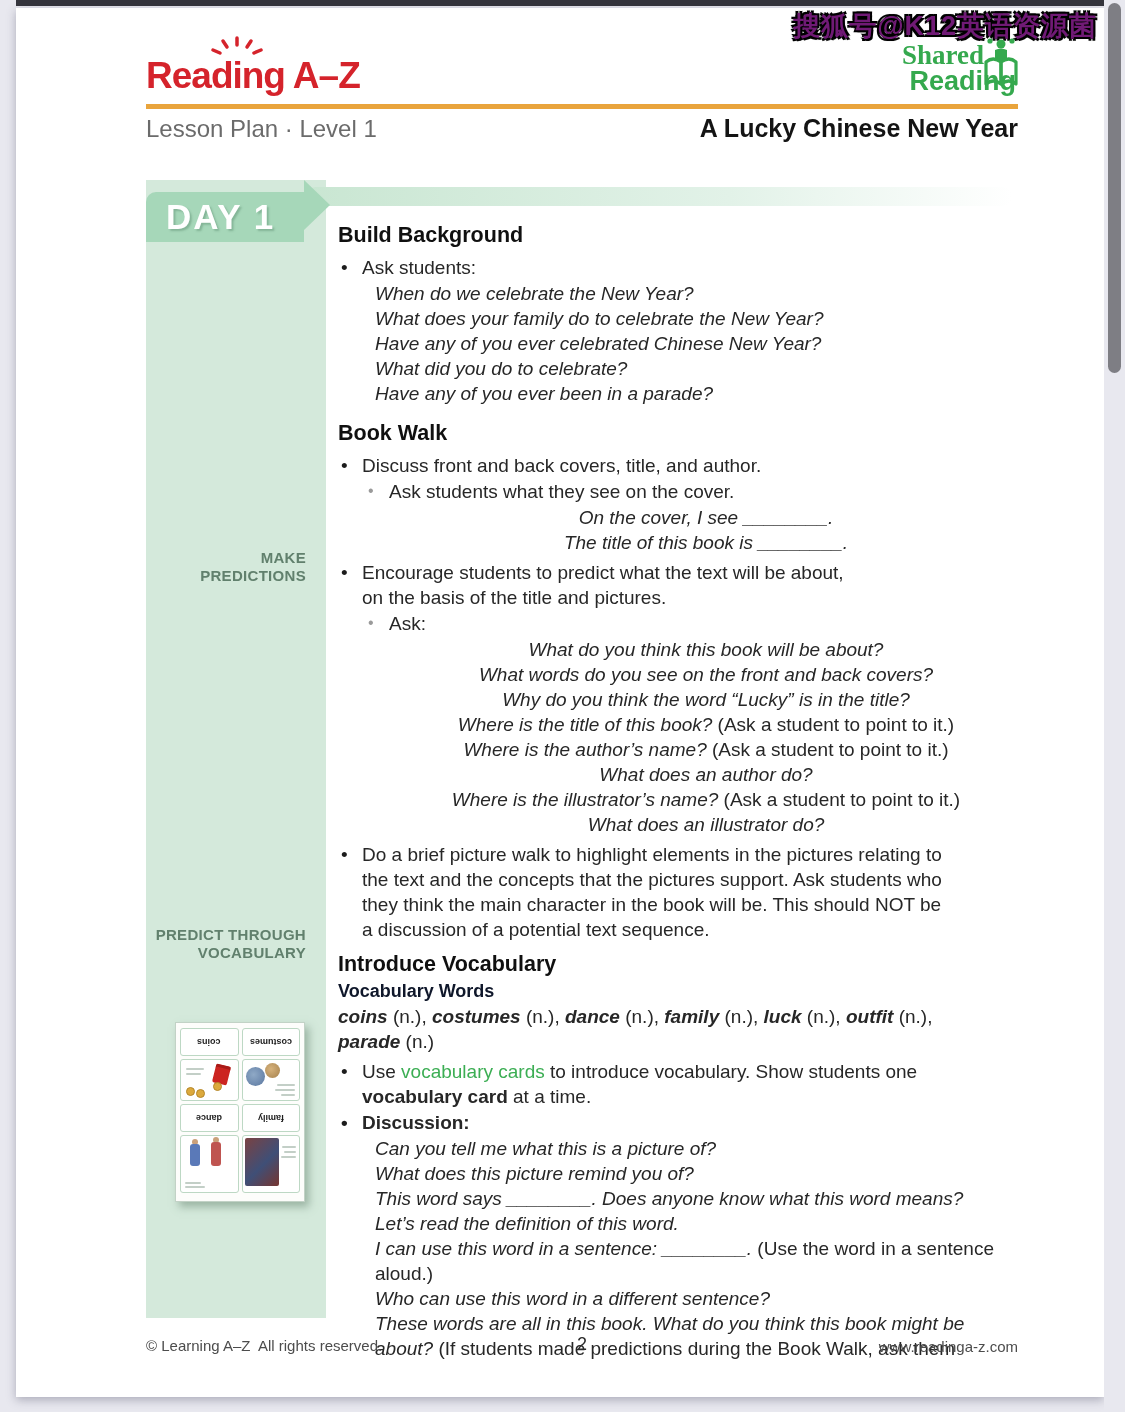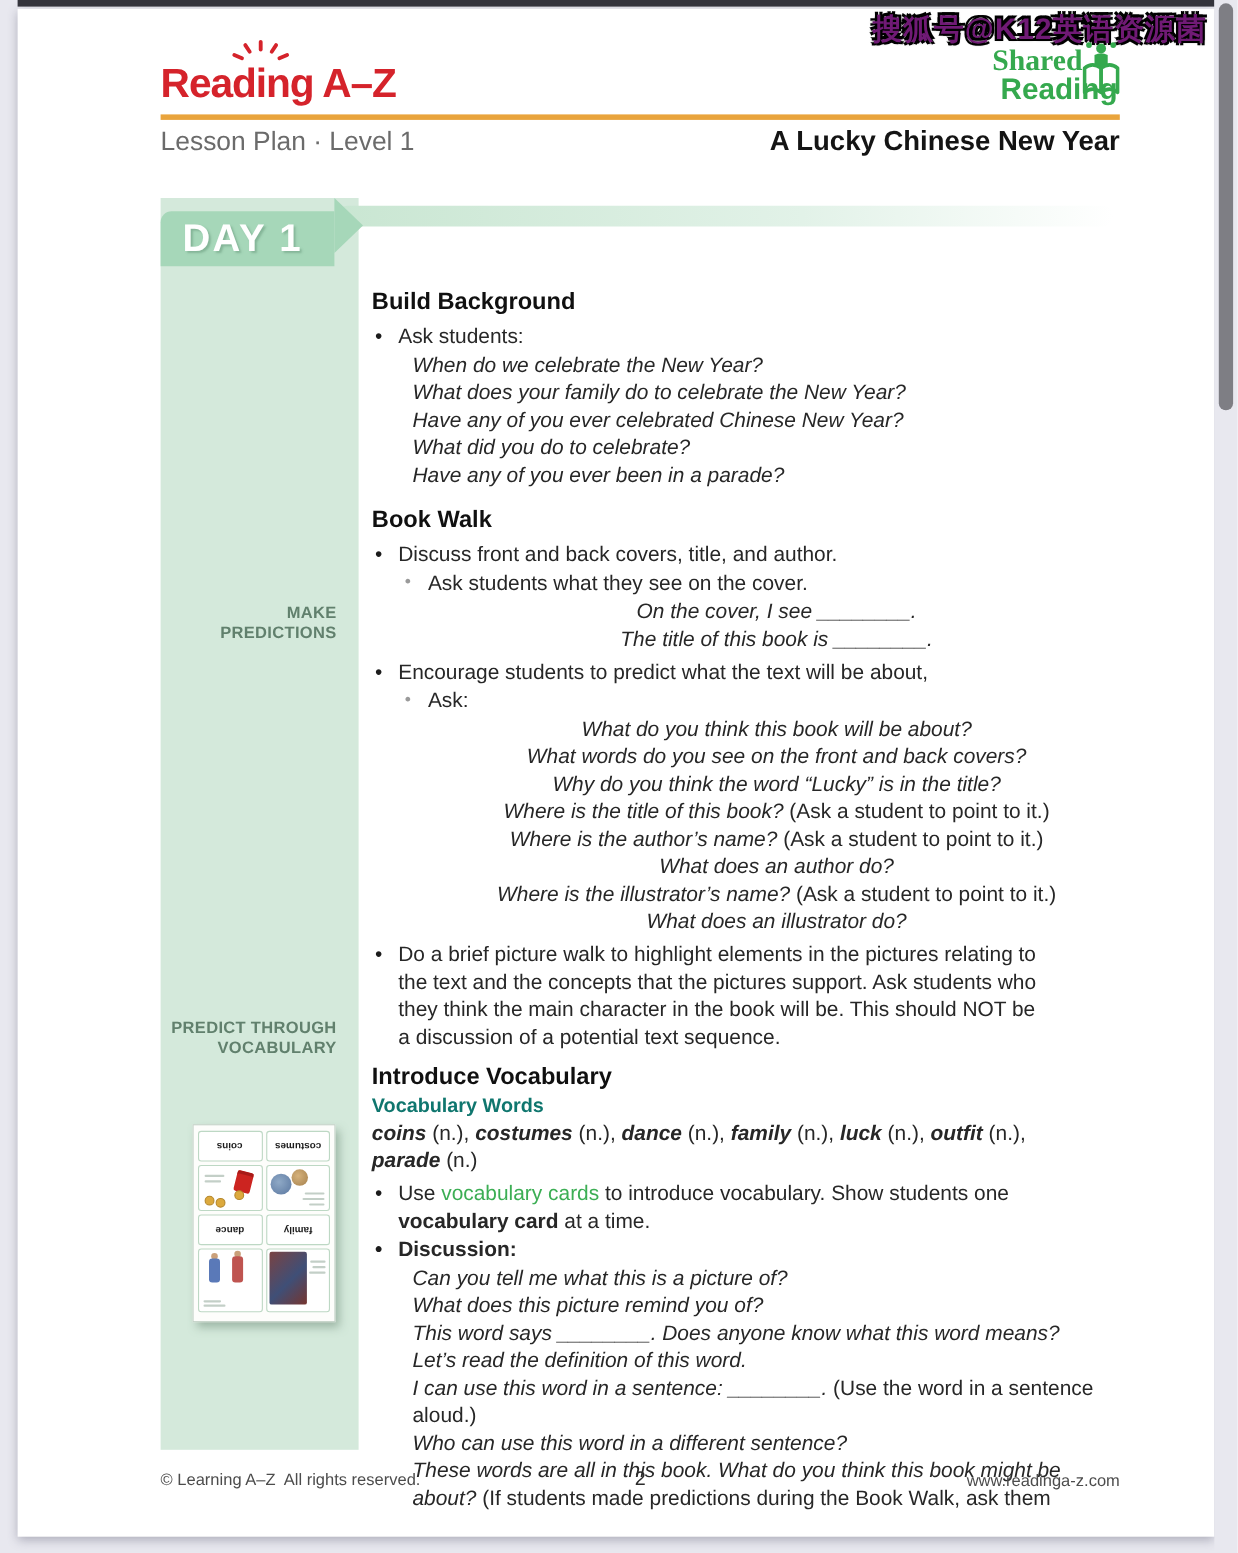--- a/index.html
+++ b/index.html
@@ -82,7 +82,7 @@
   .tbar { position:absolute; height:2px; background:#c3cfc7; border-radius:1px; }
 
   
-  .main { position:absolute; left:338px; top:222px; width:678px; font-size:19px; line-height:25px;margin-top:39px; }
+  .main { position:absolute; left:338px; top:222px; width:678px; font-size:19px; line-height:25px; }
   .sec-heading { font-size:21.5px; line-height:26px; font-weight:bold; color:#101010; margin:0 0 7px 0; }
   .sub-heading { font-size:18px; line-height:24px; font-weight:bold; color:#0f766e; margin:2px 0 1px 0; }
   .bullet { position:relative; padding-left:24px; margin:1px 0; }

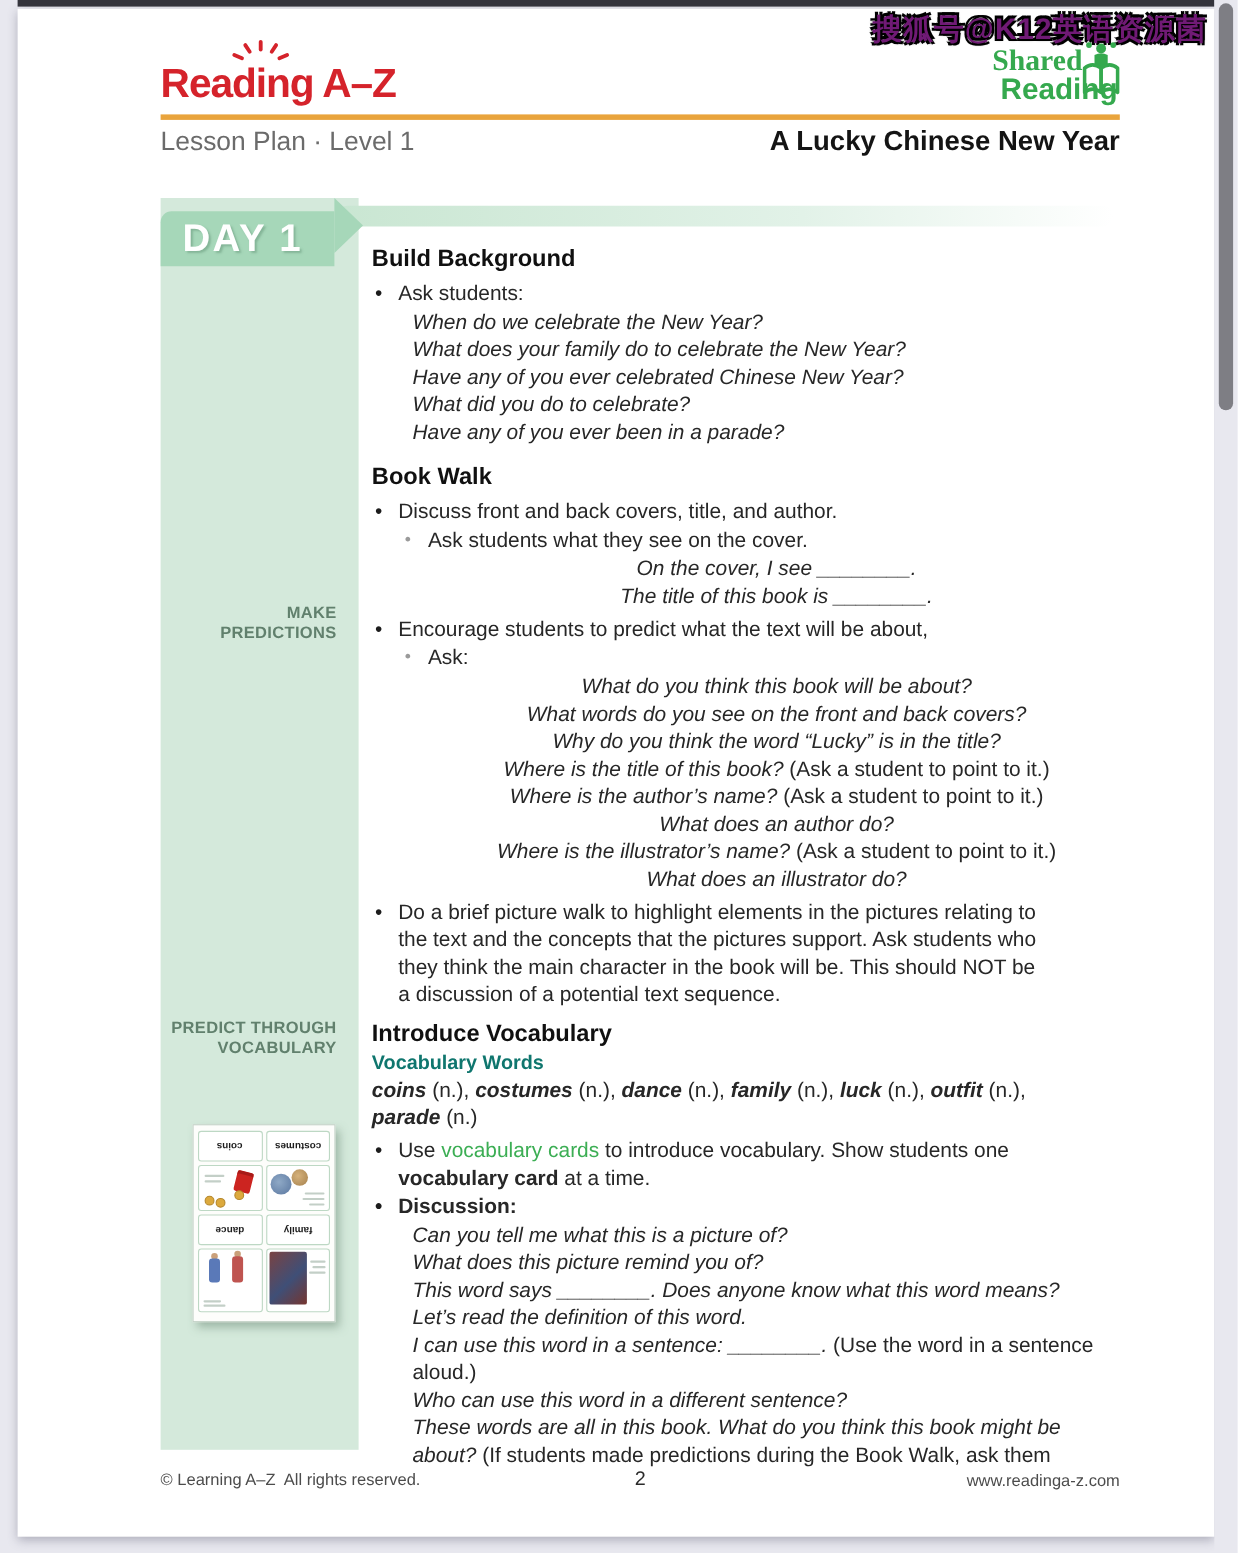--- a/index.html
+++ b/index.html
@@ -238,6 +238,7 @@
     <div class="gap-xs"></div>
     <div class="bullet">
       <div>Encourage students to predict what the text will be about,</div>
+      <div>on the basis of the title and pictures.</div>
     </div>
     <div class="sub-bullet">
       <span>Ask:</span>

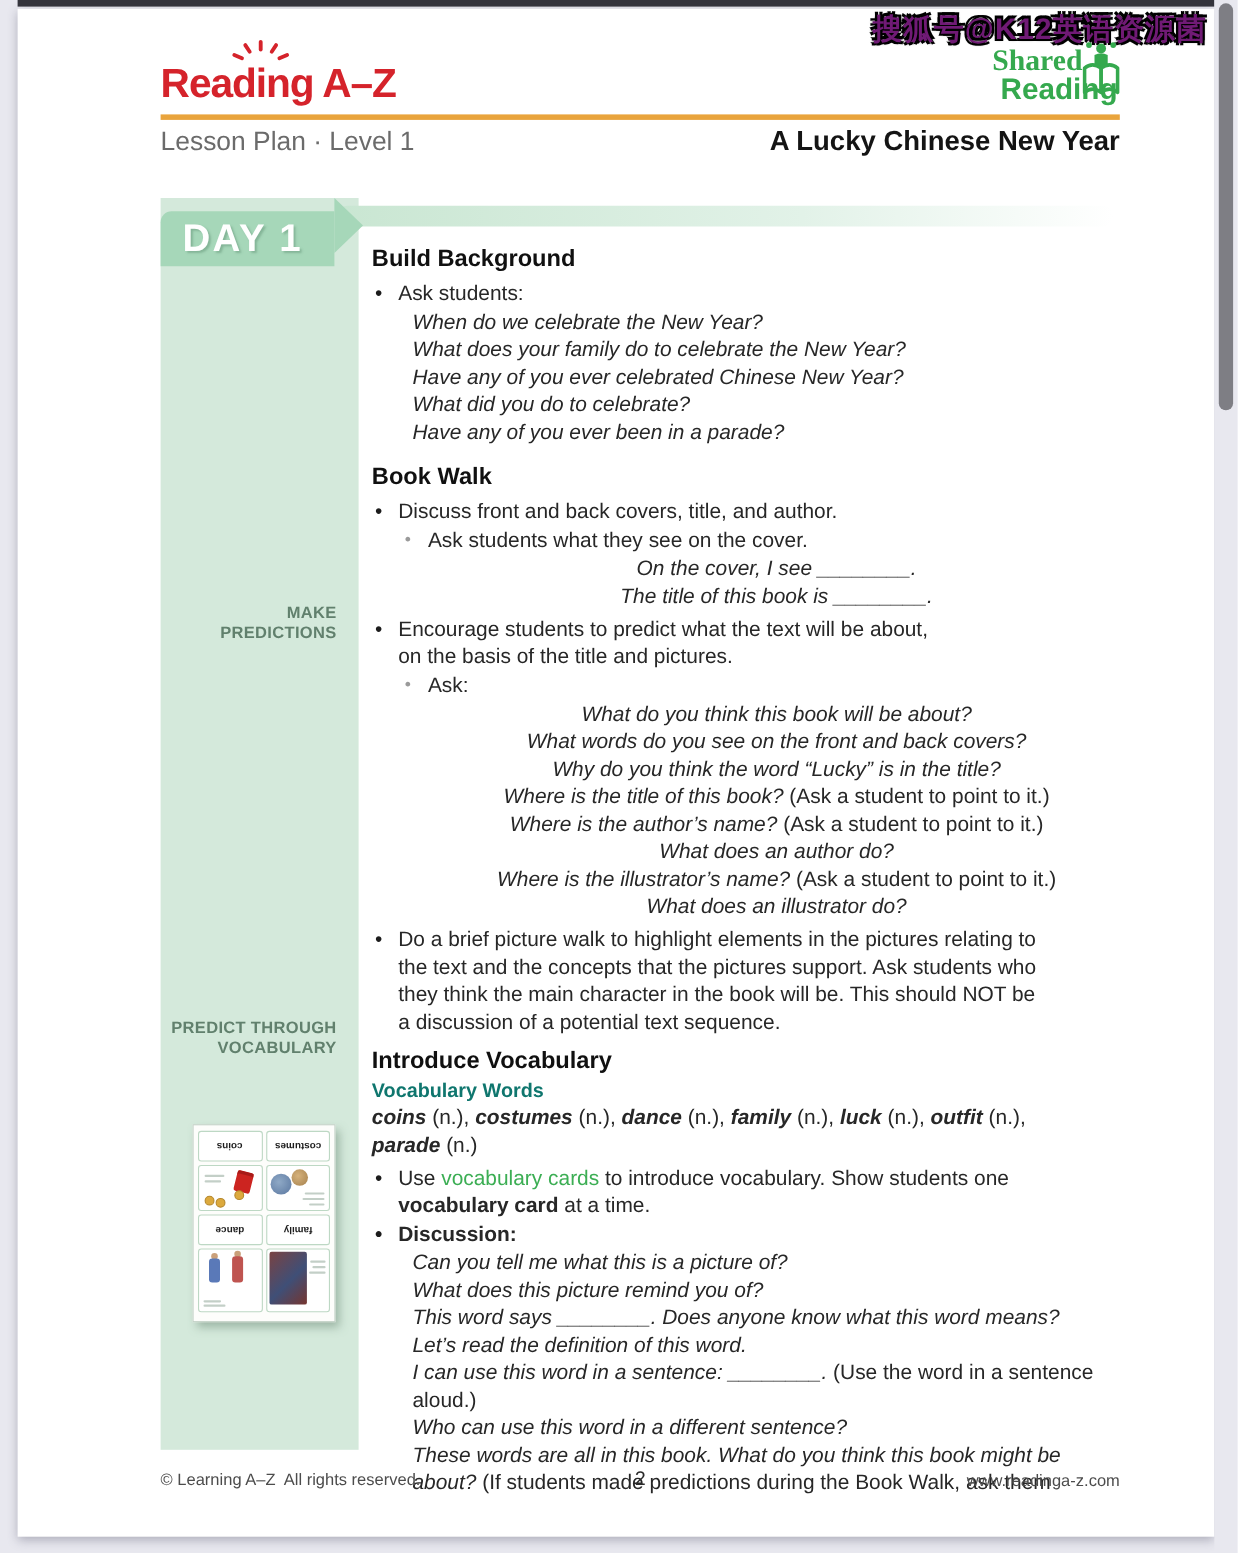--- a/index.html
+++ b/index.html
@@ -84,7 +84,7 @@
   
   .main { position:absolute; left:338px; top:222px; width:678px; font-size:19px; line-height:25px; }
   .sec-heading { font-size:21.5px; line-height:26px; font-weight:bold; color:#101010; margin:0 0 7px 0; }
-  .sub-heading { font-size:18px; line-height:24px; font-weight:bold; color:#0f766e; margin:2px 0 1px 0; }
+  .sub-heading { font-size:18px; line-height:24px; font-weight:bold; color:#0f172a; margin:2px 0 1px 0; }
   .bullet { position:relative; padding-left:24px; margin:1px 0; }
   .bullet::before { content:"•"; position:absolute; left:3px; top:0; color:#1c1c1c; }
   .sub-bullet { position:relative; padding-left:25px; margin:1px 0 1px 26px; }

